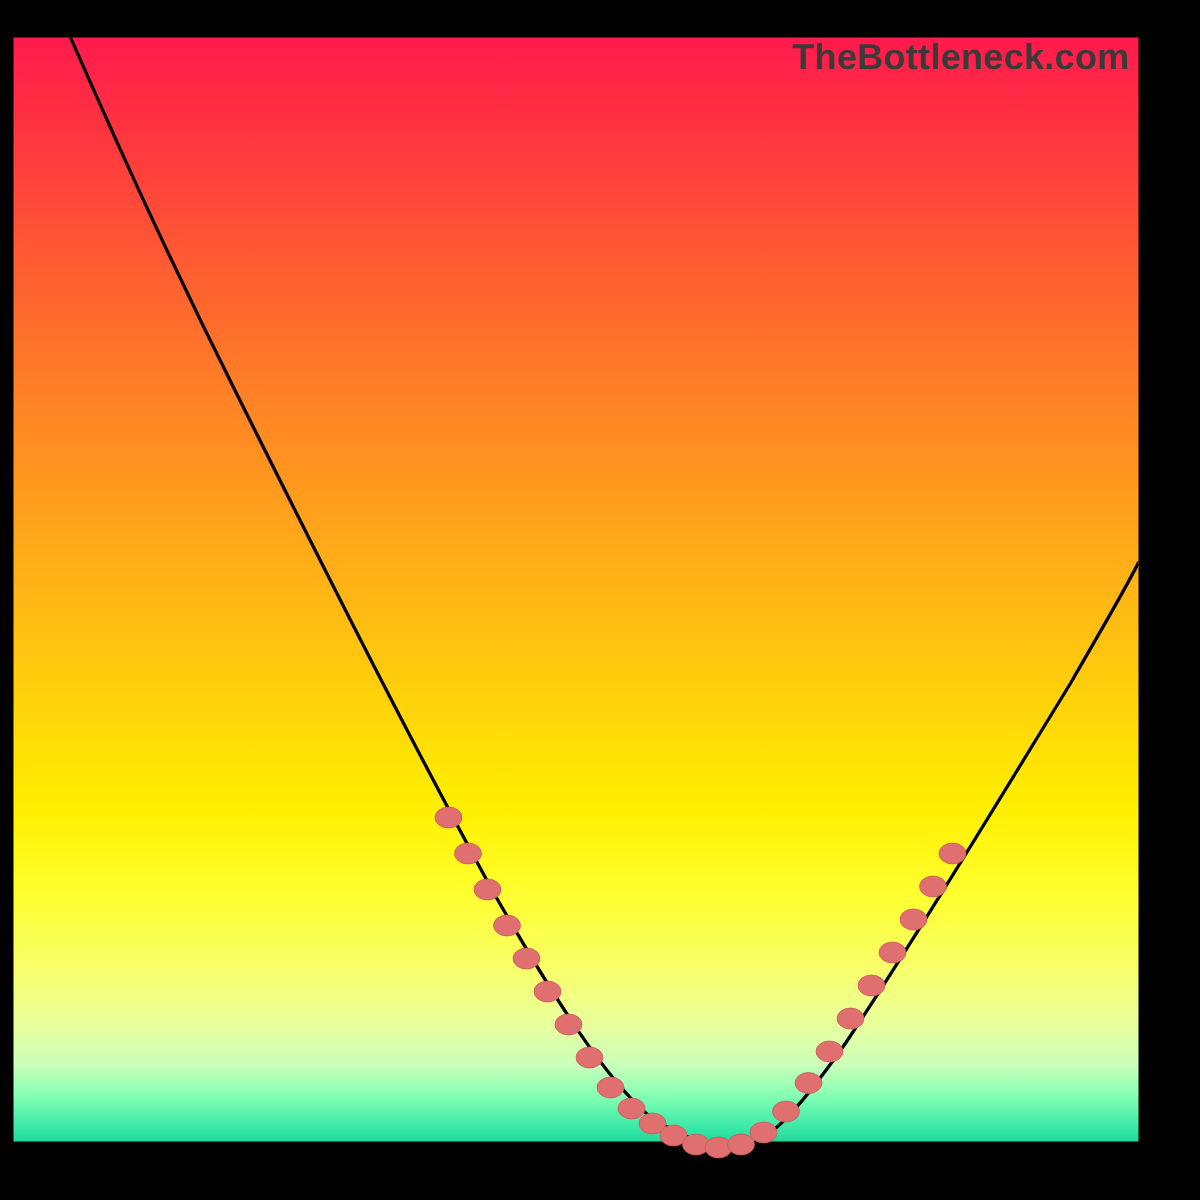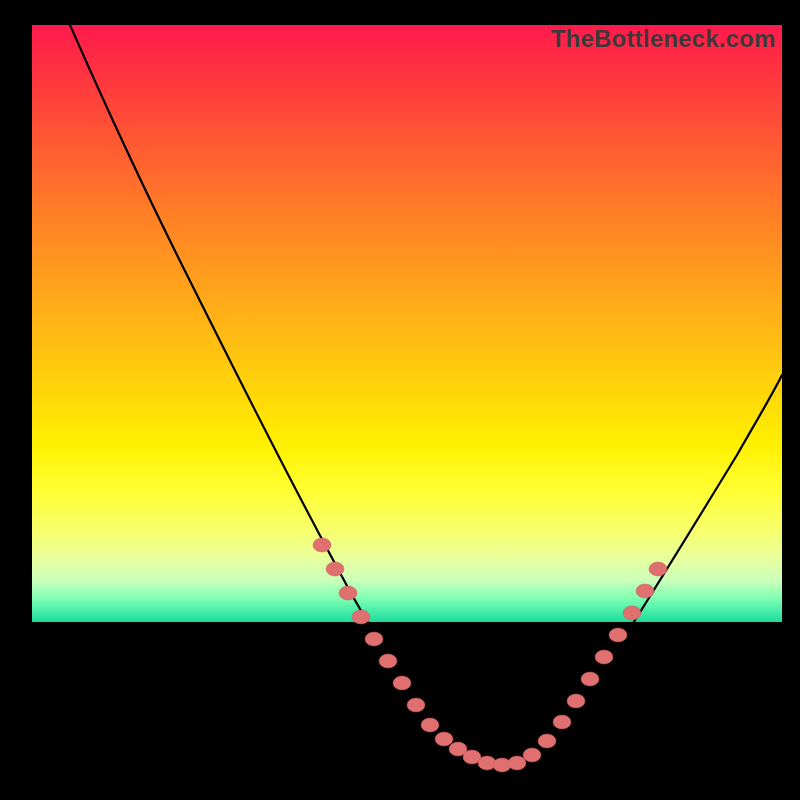--- a/index.html
+++ b/index.html
@@ -18,10 +18,10 @@
   }
   .plot-area {
     position: absolute;
-    left: 32px;
+    left: 9px;
     top: 25px;
     width: 750px;
-    height: 597px;
+    height: 736px;
     background: linear-gradient(to bottom,
       #ff1a4d 0%,
       #ff3340 8%,

